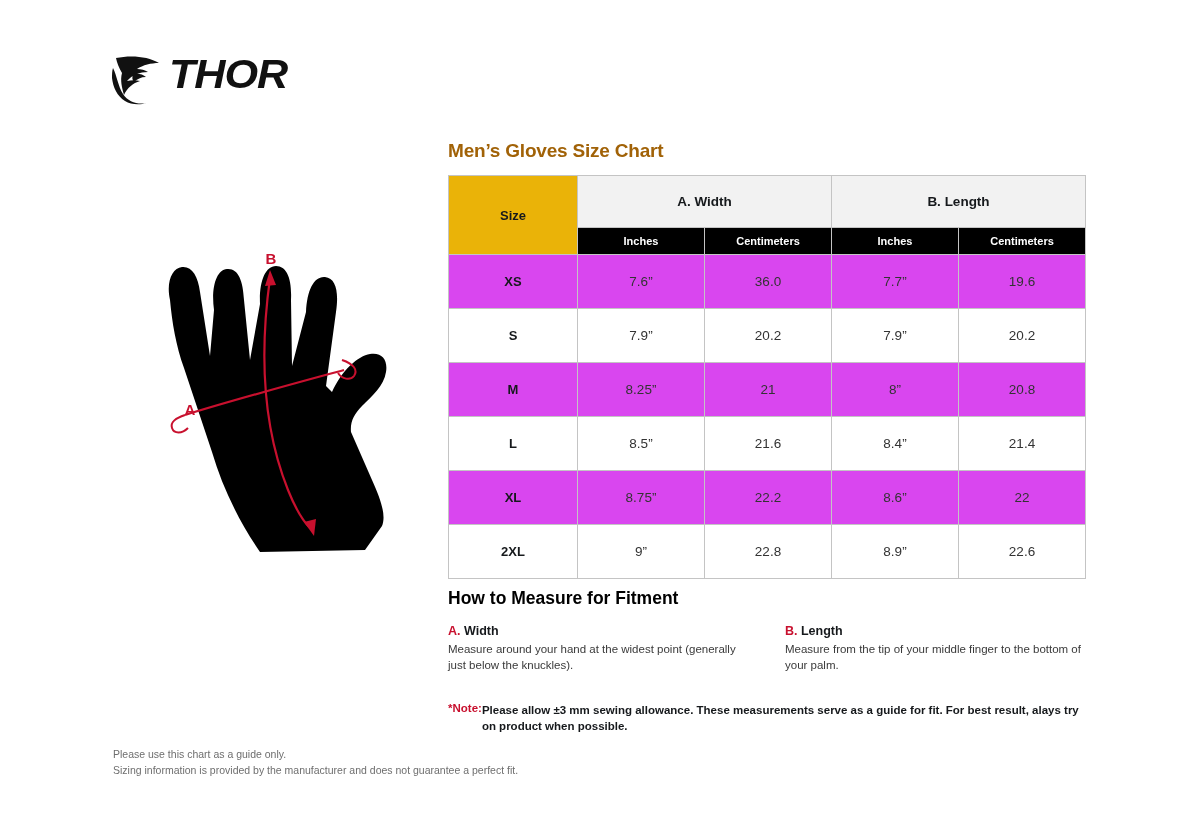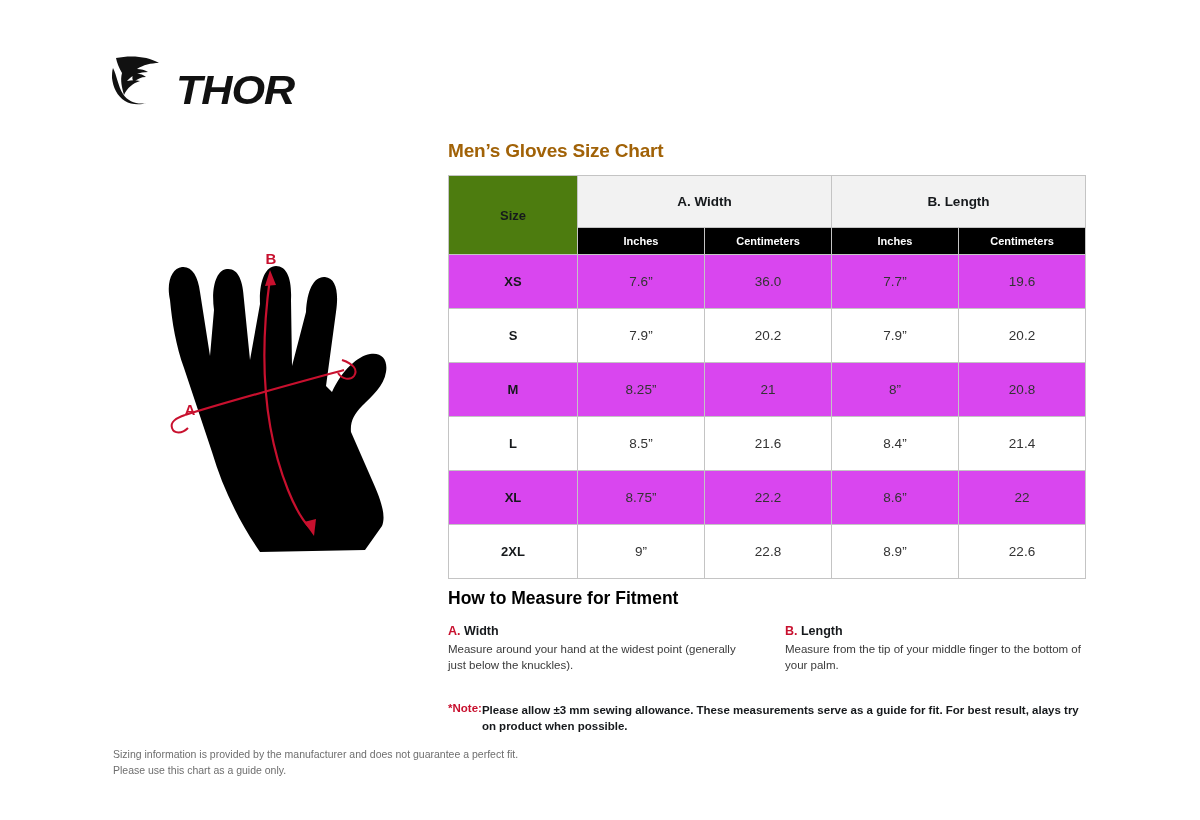--- a/index.html
+++ b/index.html
@@ -28,8 +28,8 @@
   }
   #thor-lockup {
     display: flex;
-    align-items: flex-end;
-    gap: 12px;
+    align-items: flex-start;
+    gap: 5px;
   }
   #thor-wordmark {
     font-family: "Liberation Sans", sans-serif;

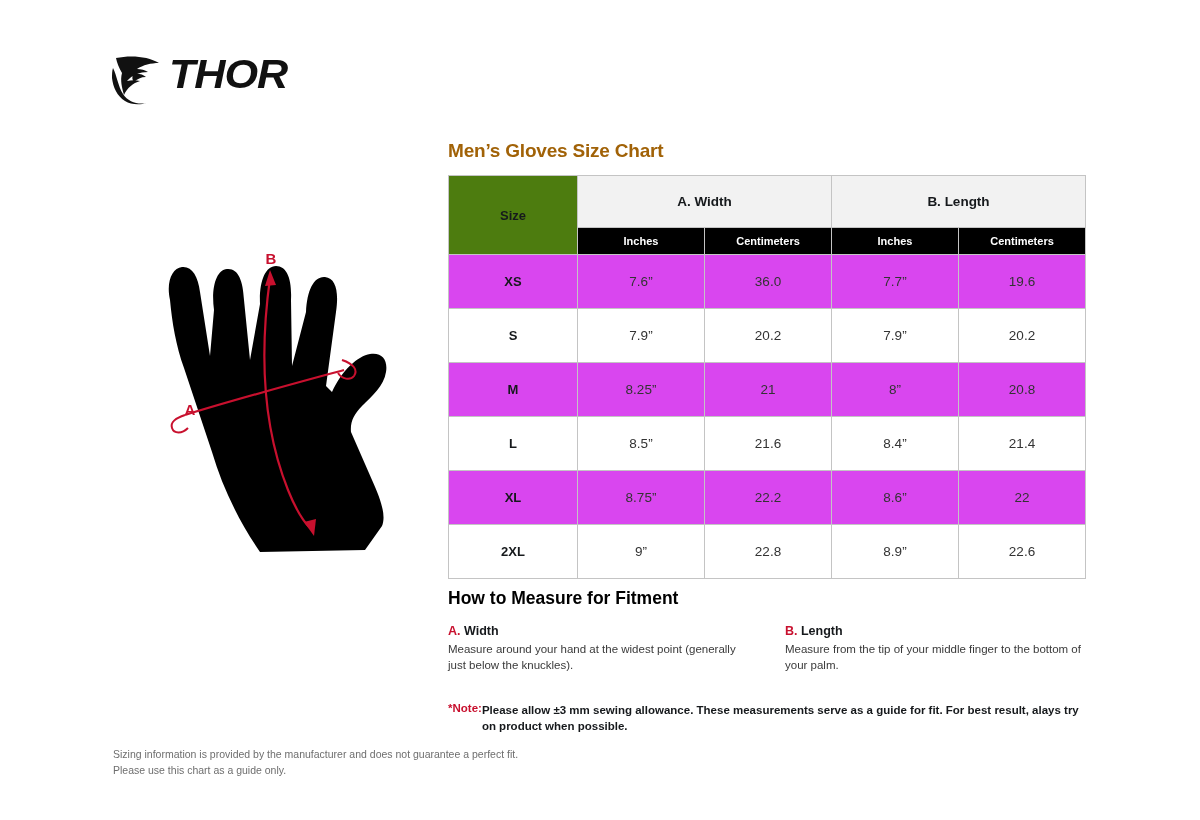--- a/index.html
+++ b/index.html
@@ -107,7 +107,7 @@
   }
   th.size-head {
     width: 126px;
-    background: #4d7c0f;
+    background: #eab308;
     font-size: 13px;
     font-weight: bold;
     color: #16191c;

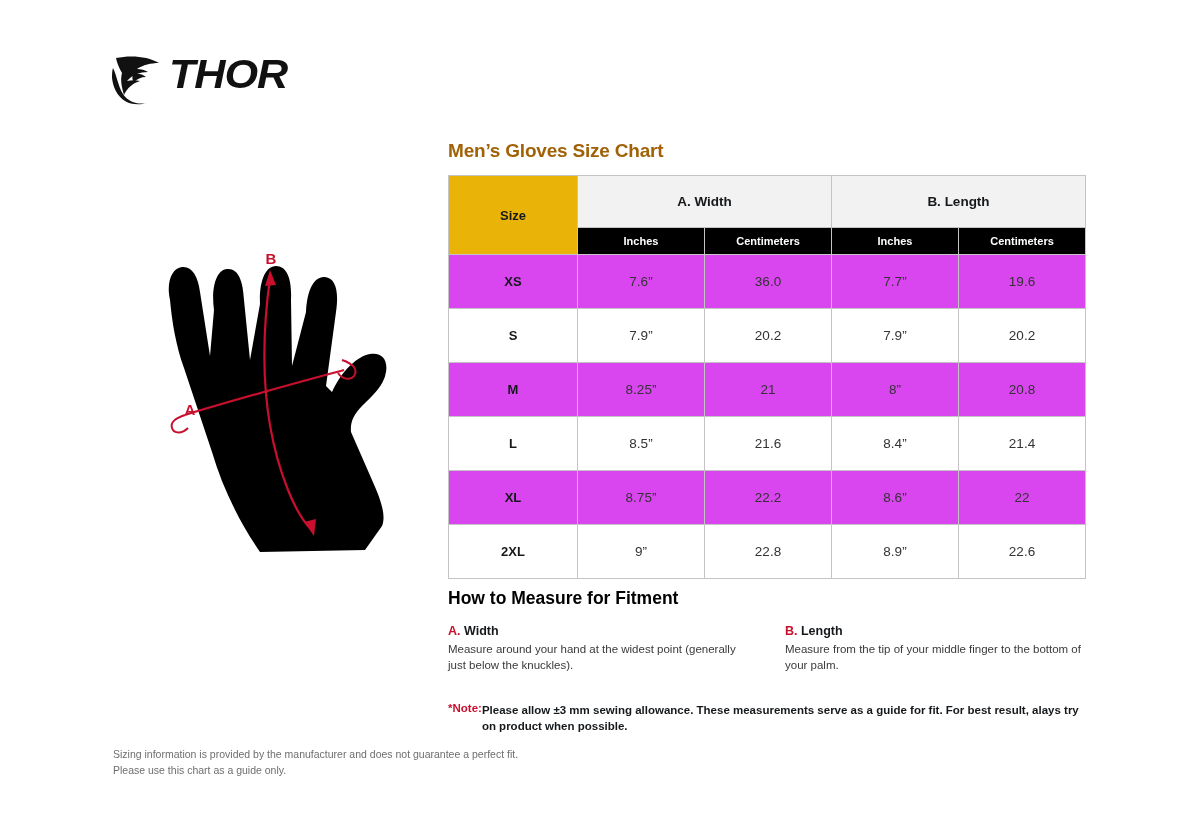--- a/index.html
+++ b/index.html
@@ -357,8 +357,8 @@
 </div>
 
 <div id="footer-note">
+  <div>Please use this chart as a guide only.</div>
   <div>Sizing information is provided by the manufacturer and does not guarantee a perfect fit.</div>
-  <div>Please use this chart as a guide only.</div>
 </div>
 
 </body></html>

